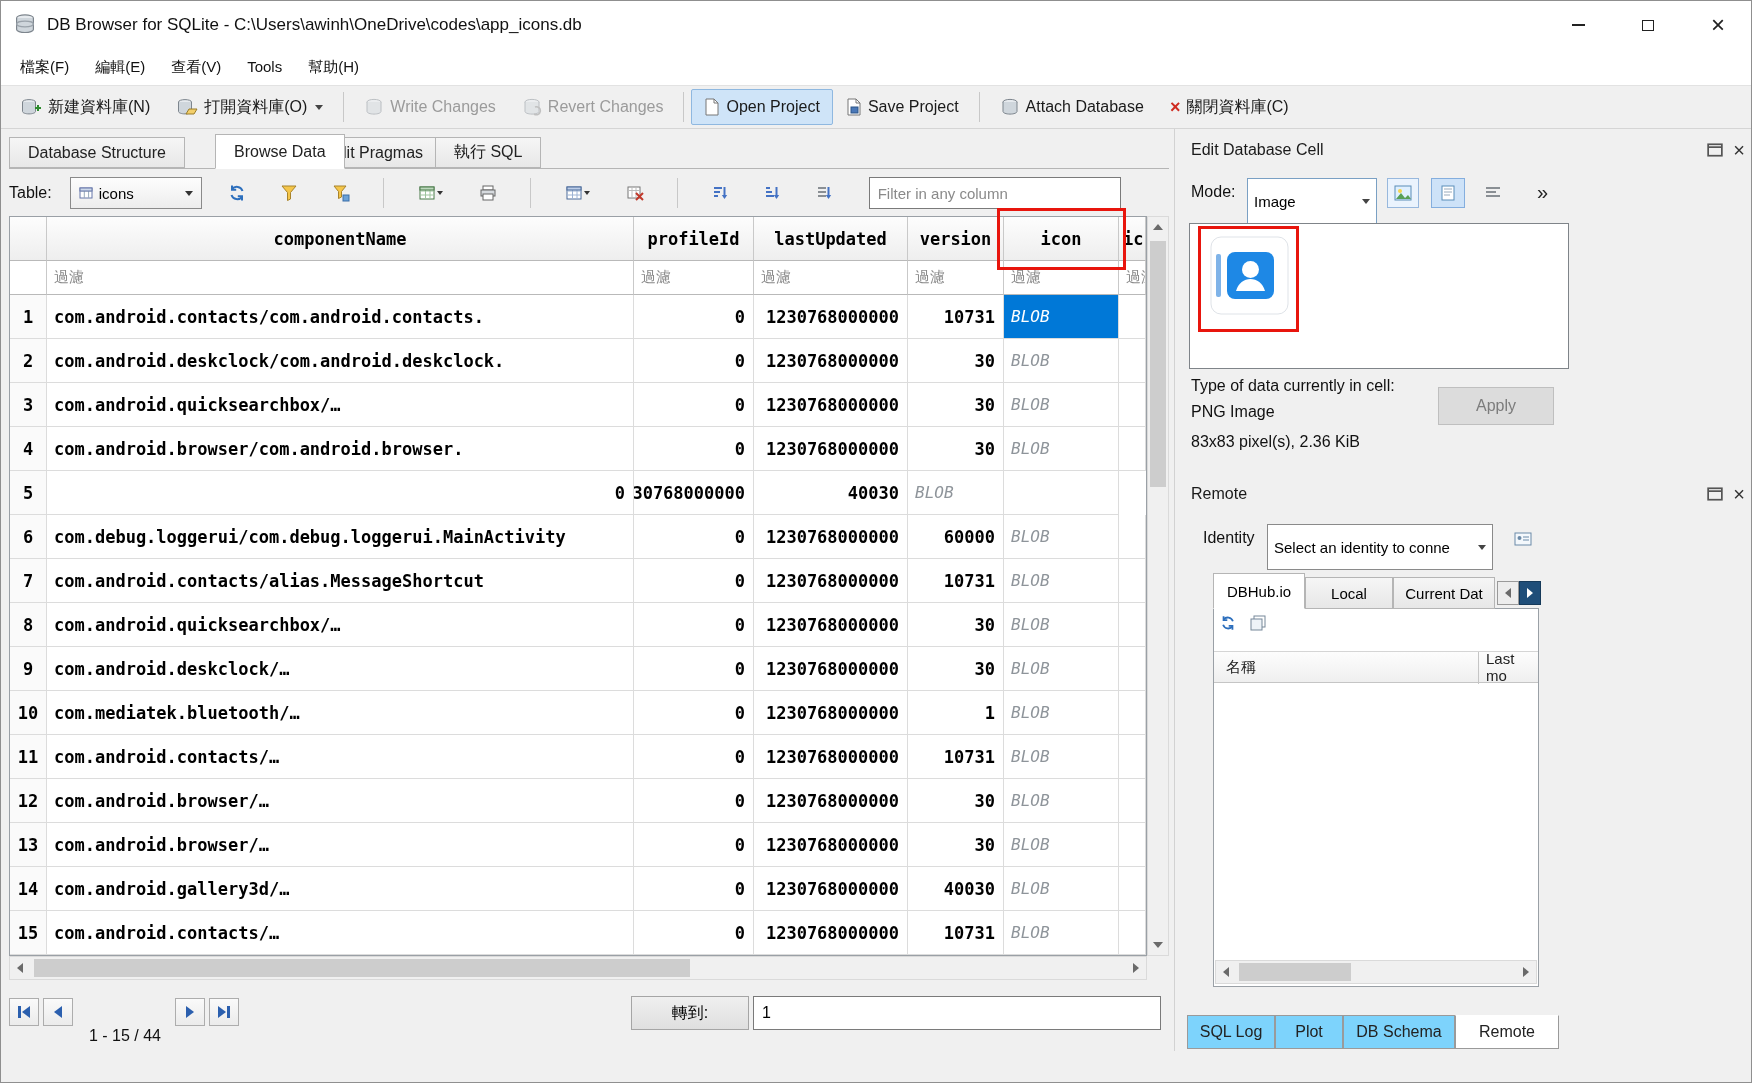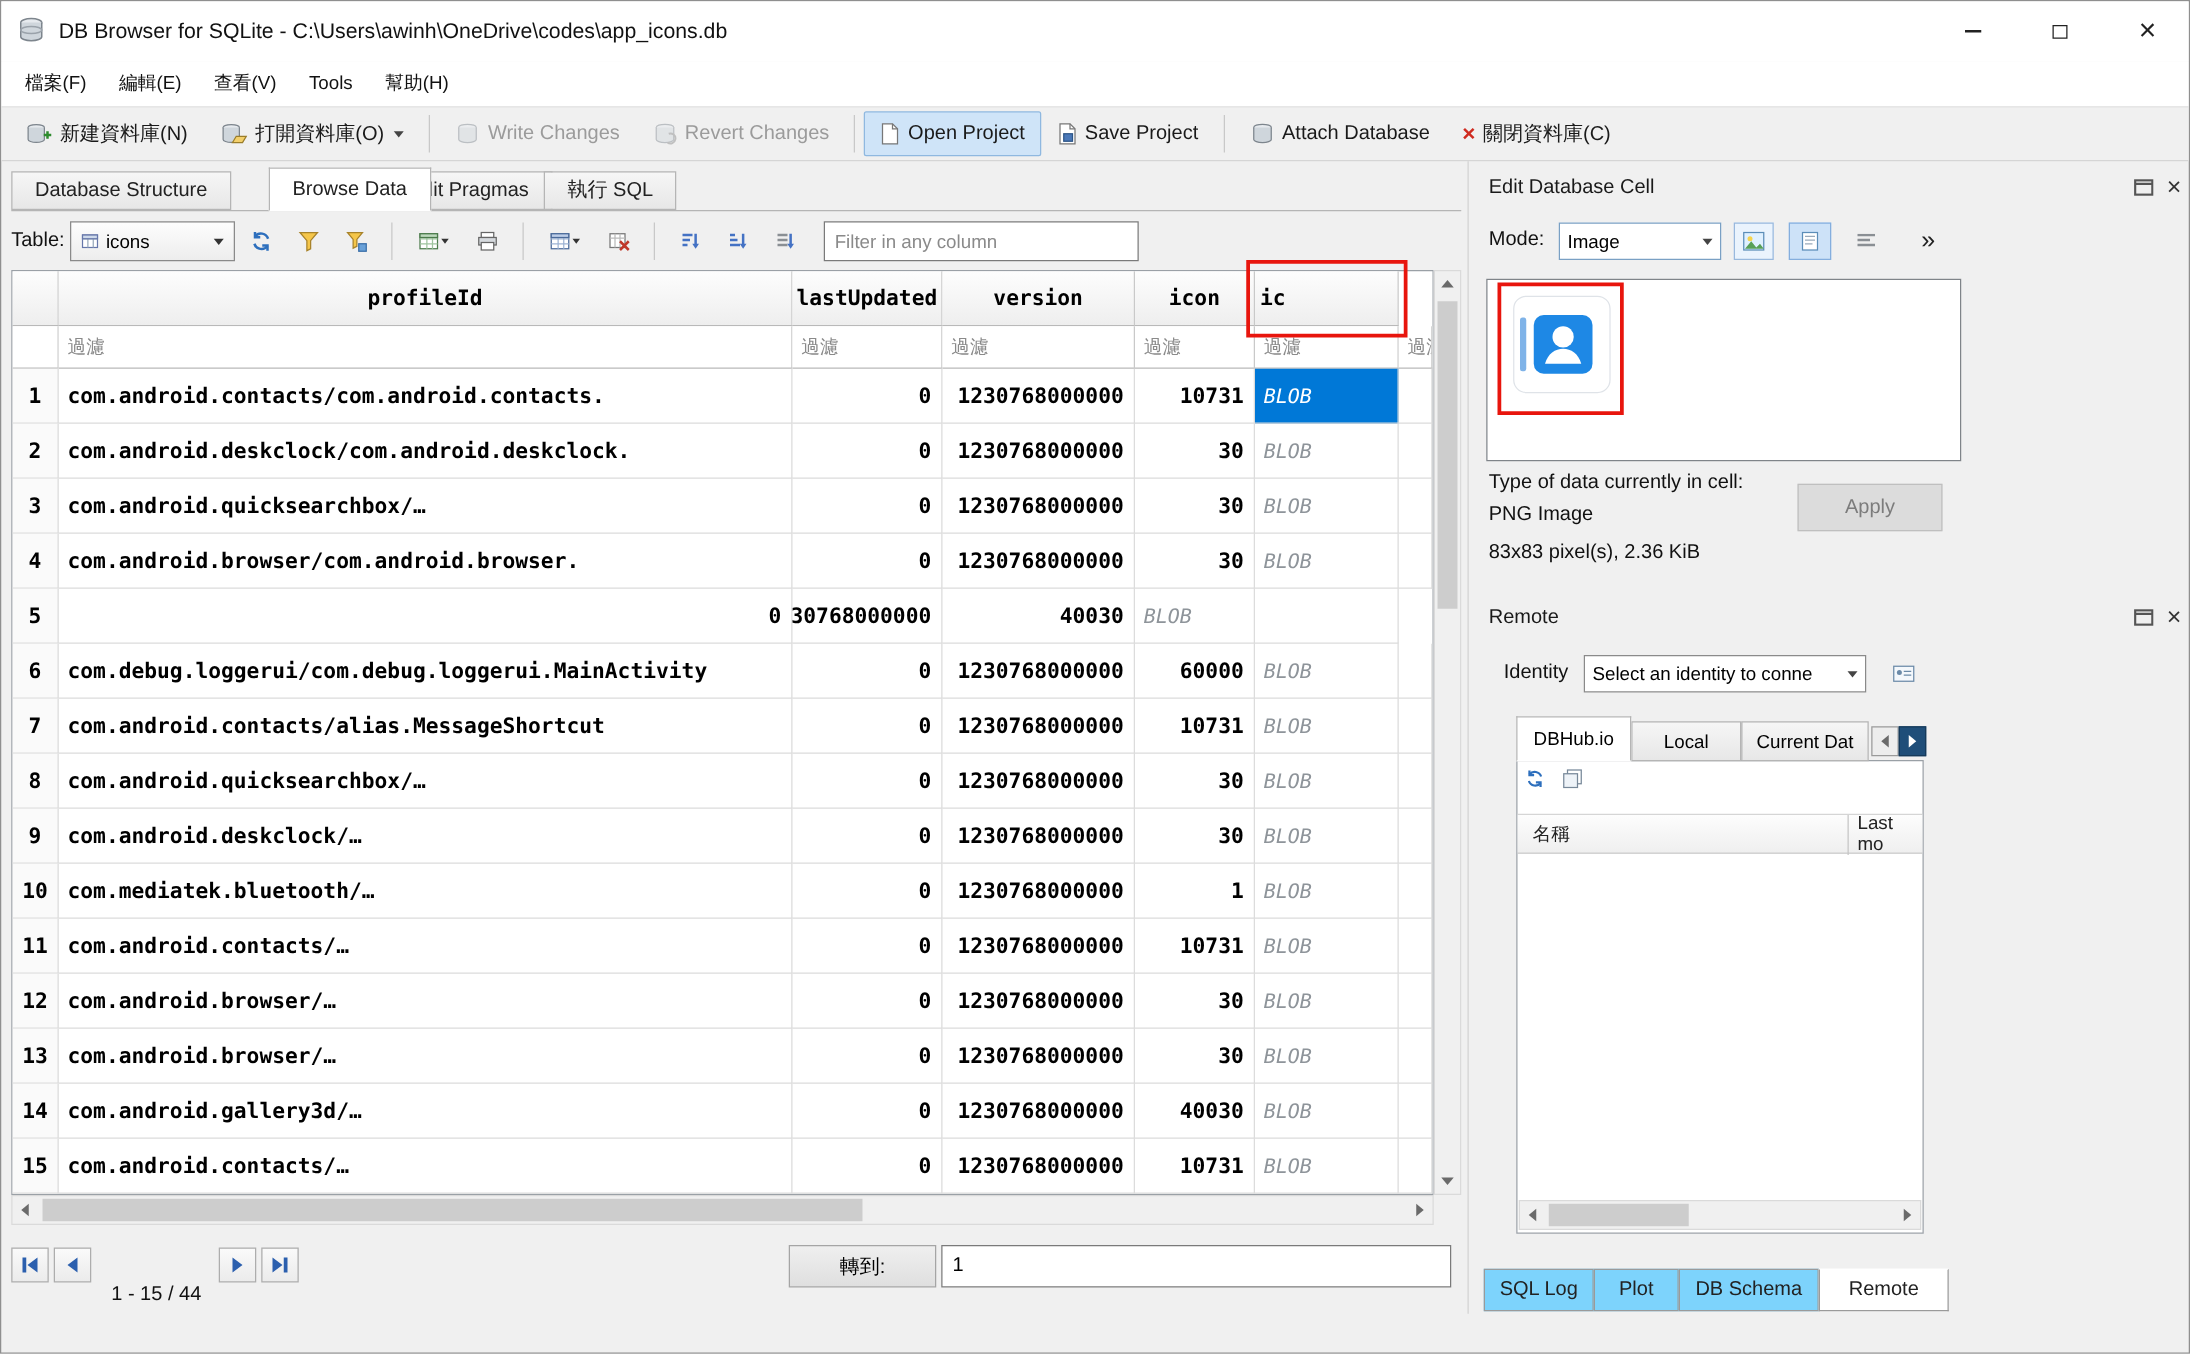--- a/index.html
+++ b/index.html
@@ -47,7 +47,7 @@
 
   
   .controls { position:absolute; left:8px; top:170px; width:1160px; height:44px;
-              display:flex; align-items:center; gap:4px; }
+              display:flex; align-items:center; gap:18px; }
   .lbl { font-size:16px; color:#111; }
   .combo { height:32px; background:linear-gradient(#fdfdfd,#ededed); border:1px solid #8a8a8a;
            display:flex; align-items:center; gap:6px; padding:0 8px; font-size:15px; }

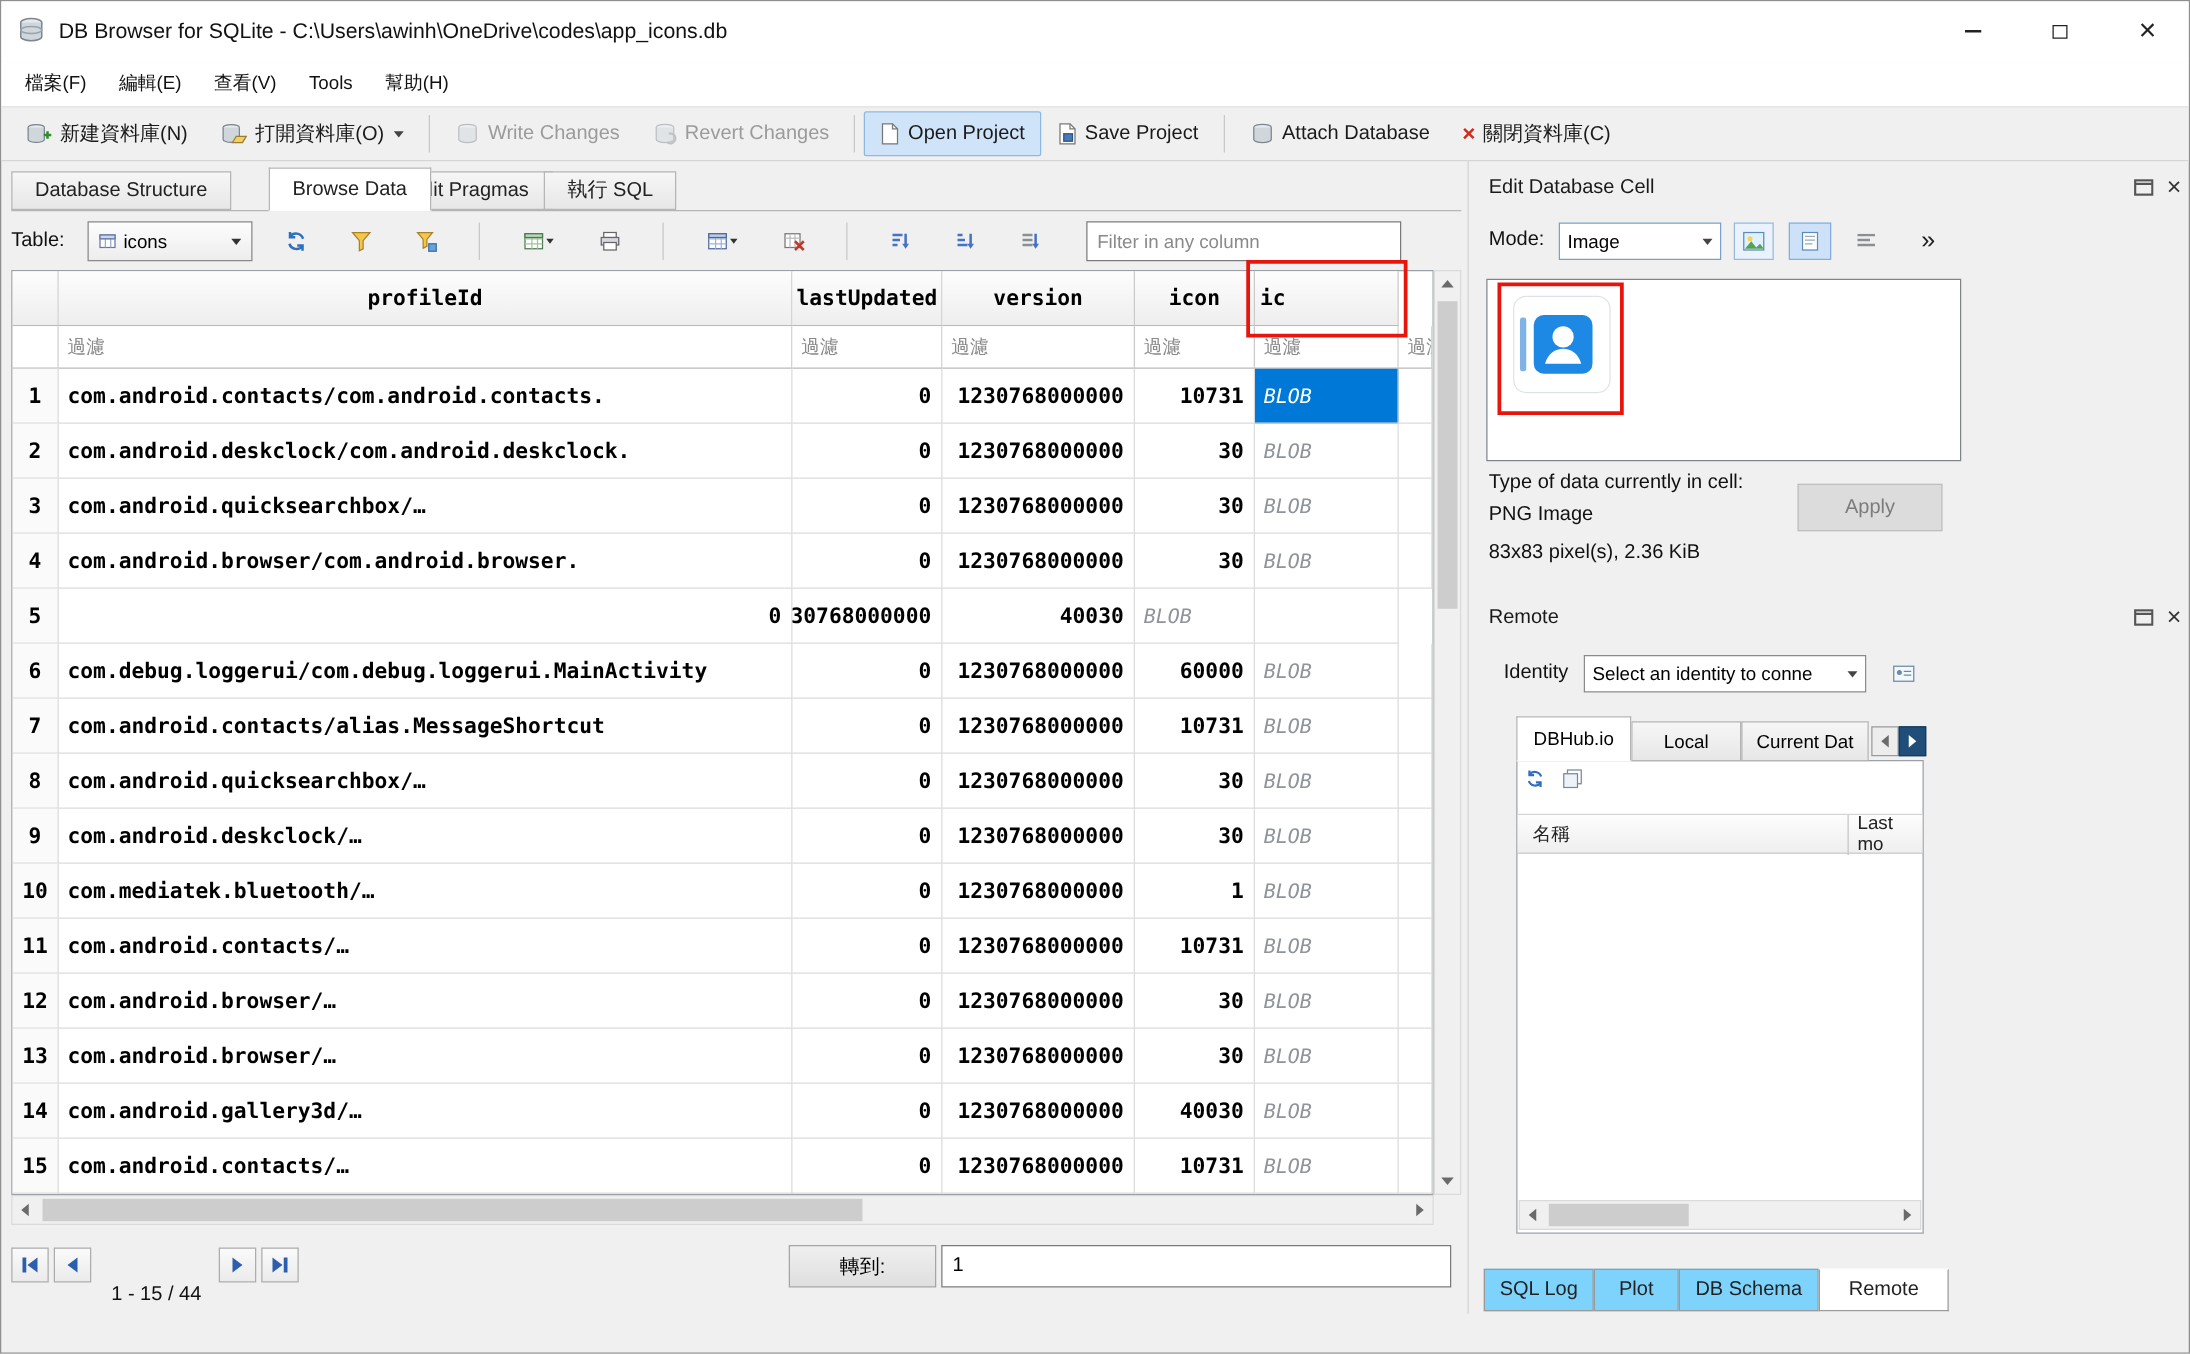--- a/index.html
+++ b/index.html
@@ -115,7 +115,7 @@
   .small-btn { height:30px; display:flex; align-items:center; justify-content:center; border:1px solid transparent; }
   .chev { font-size:20px; color:#222; }
 
-  .combo2 { position:absolute; height:30px; background:#fff; border:1px solid #7aa0c4;
+  .combo2 { position:absolute; height:46px; background:#fff; border:1px solid #7aa0c4;
             display:flex; align-items:center; padding:0 6px; font-size:15px; overflow:hidden; white-space:nowrap; }
   .combo2 .caret { width:0;height:0;border-left:4px solid transparent;border-right:4px solid transparent;
                    border-top:5px solid #444; margin-left:auto; }

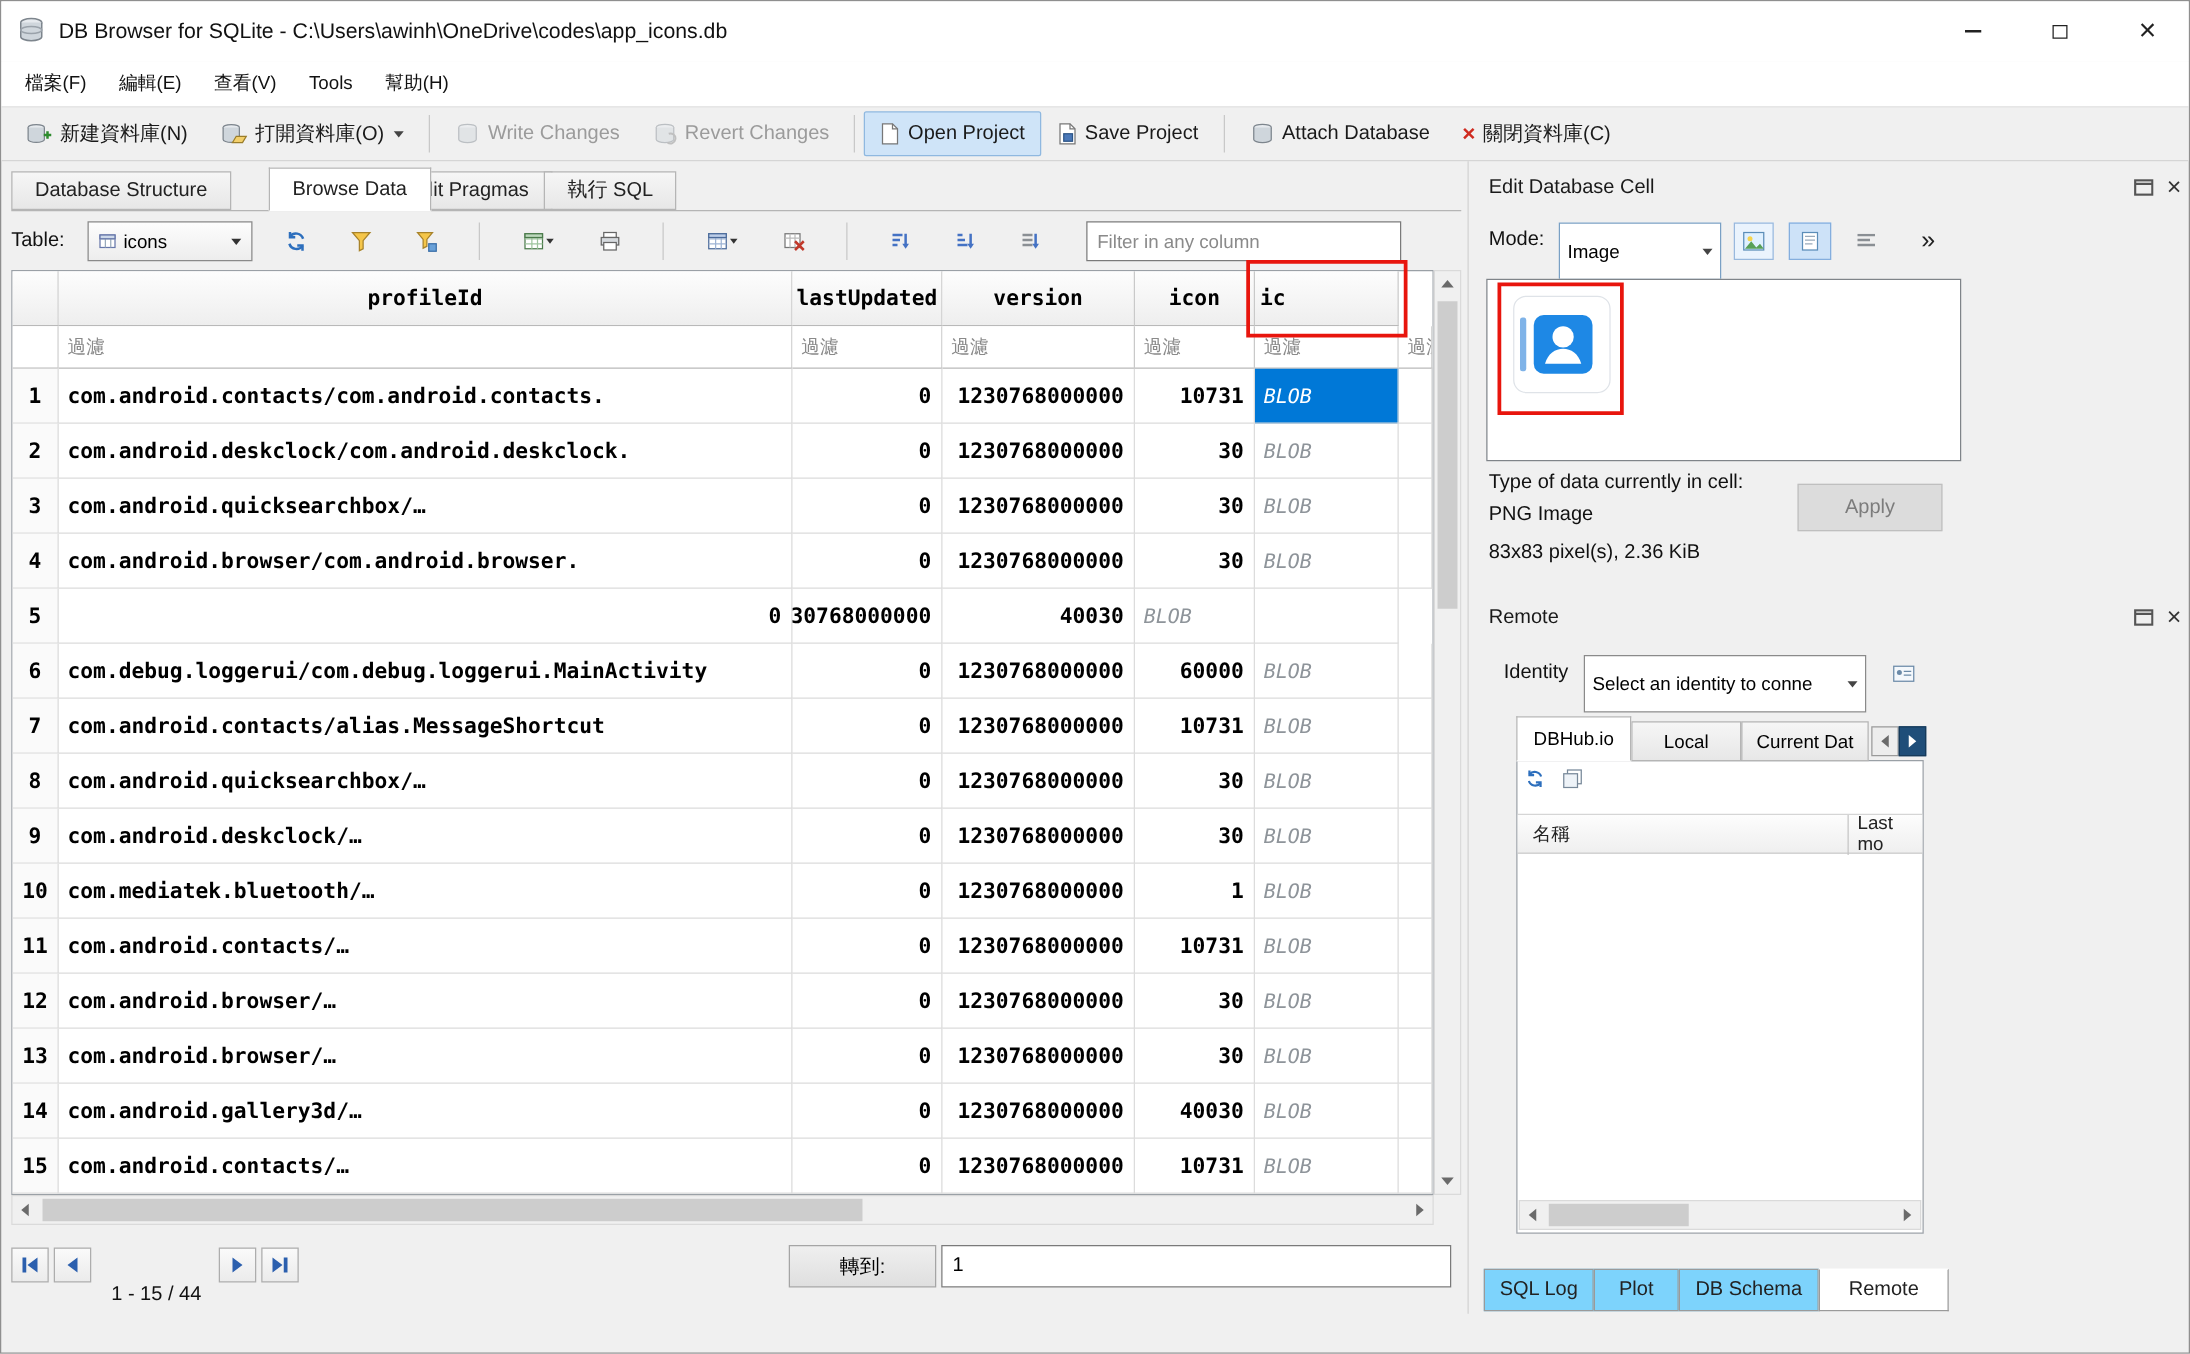--- a/index.html
+++ b/index.html
@@ -350,6 +350,7 @@
   <div class="tbl">
     <div class="thead">
       <div class="tcell"></div>
+      <div class="tcell">componentName</div>
       <div class="tcell">profileId</div>
       <div class="tcell">lastUpdated</div>
       <div class="tcell">version</div>

